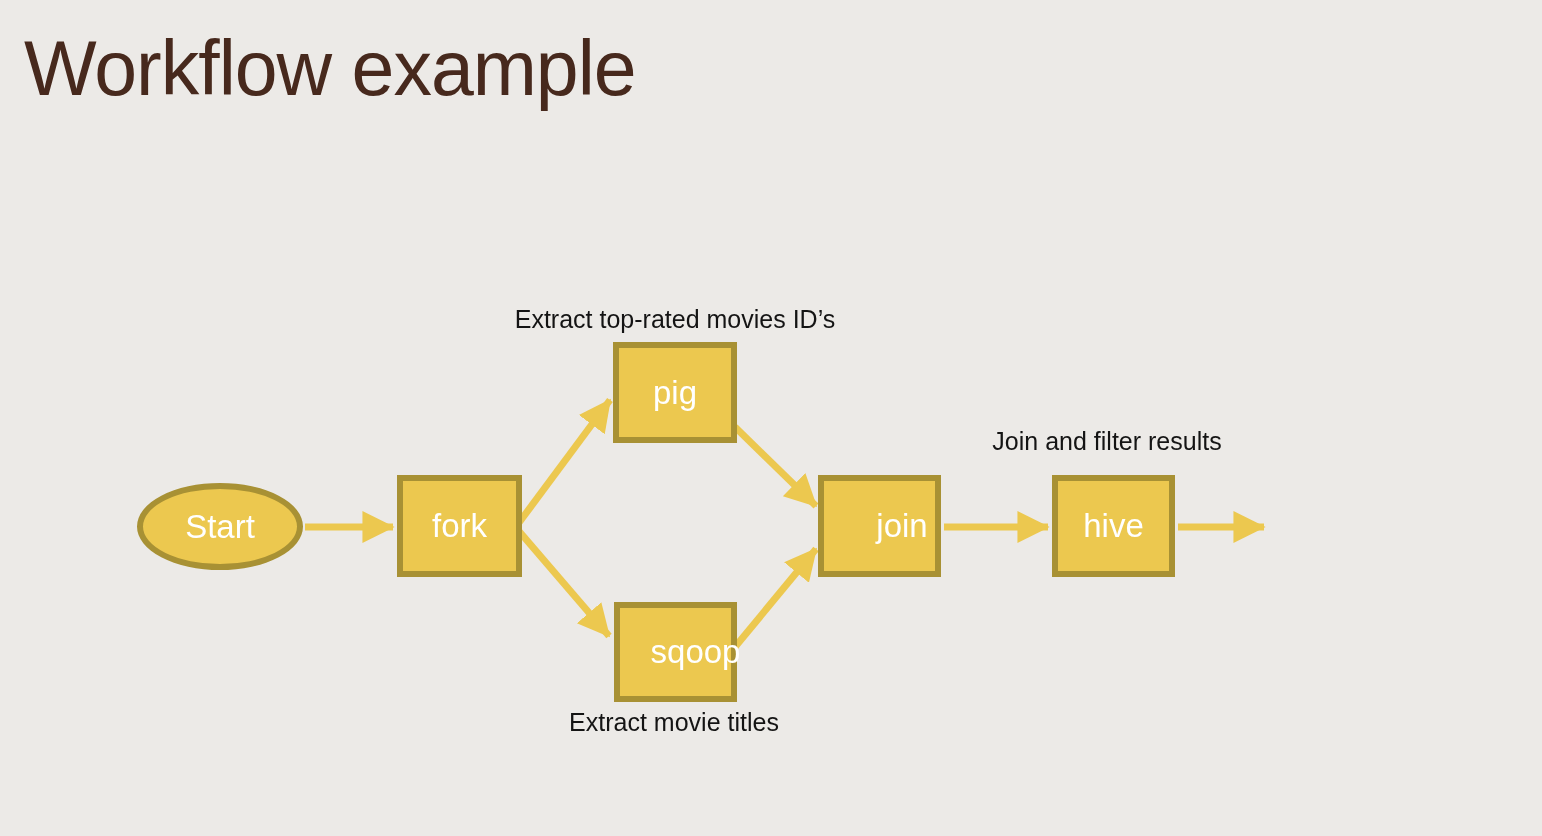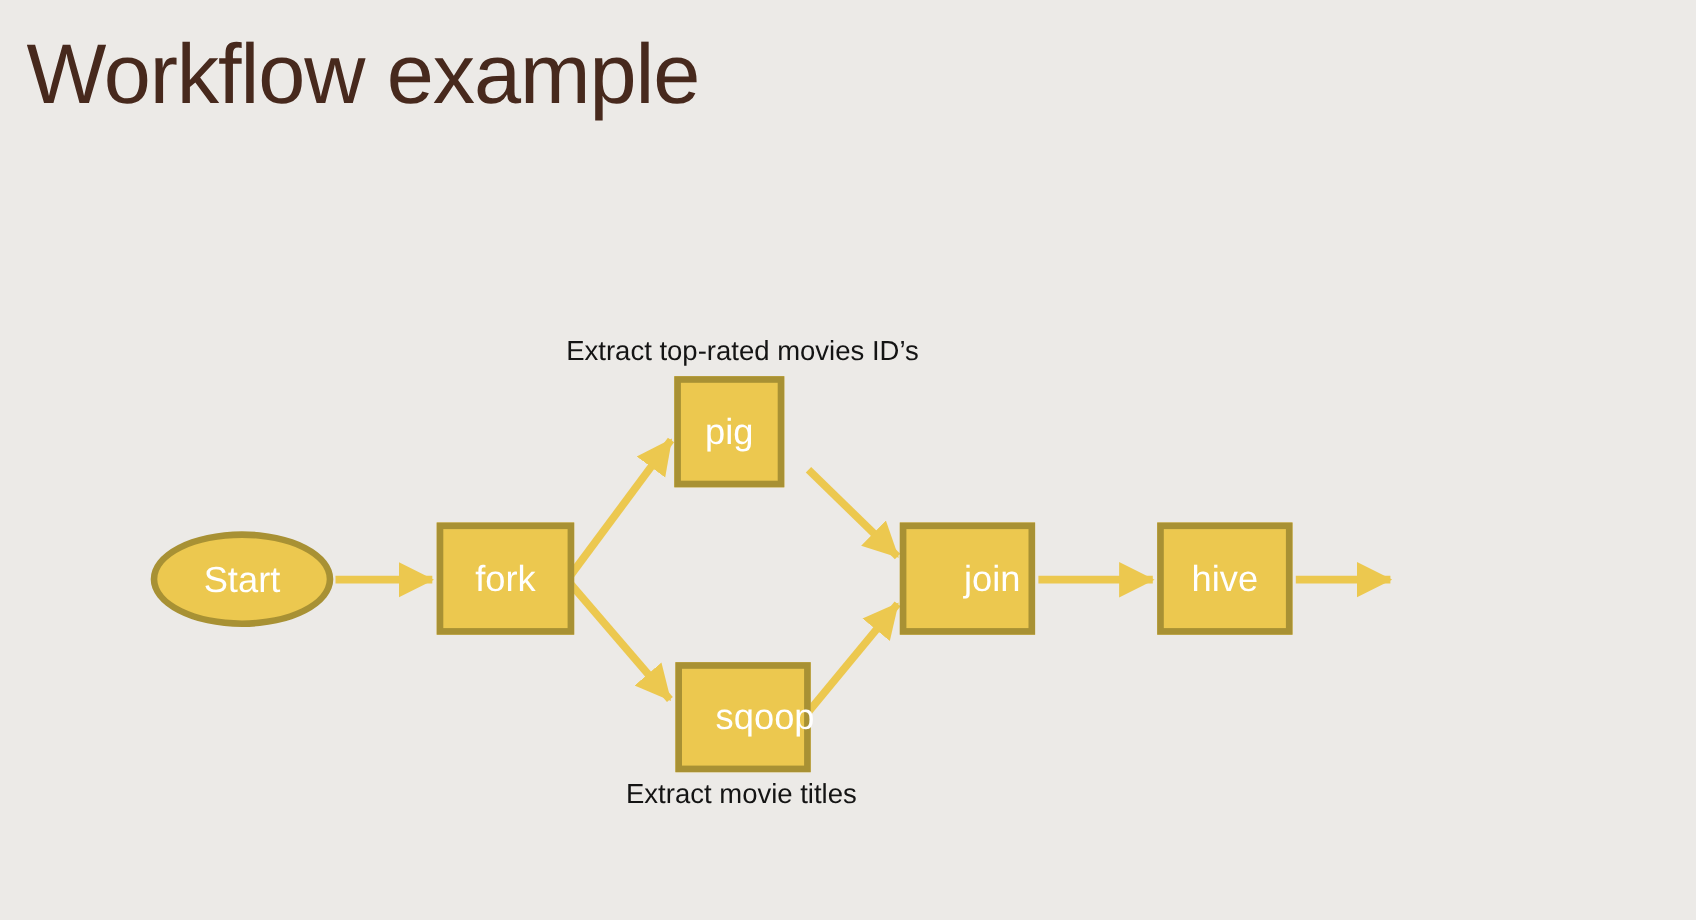--- a/index.html
+++ b/index.html
@@ -40,7 +40,7 @@
   
   #node-start{left:137px;top:483px;width:166px;height:87px;}
   #node-fork{left:397px;top:475px;width:125px;height:102px;}
-  #node-pig{left:613px;top:342px;width:100px;height:101px;}
+  #node-pig{left:613px;top:342px;width:124px;height:101px;}
   #node-sqoop{left:614px;top:602px;width:123px;height:100px;padding-left:40px;}
   #node-join{left:818px;top:475px;width:123px;height:102px;padding-left:45px;}
   #node-hive{left:1052px;top:475px;width:123px;height:102px;}

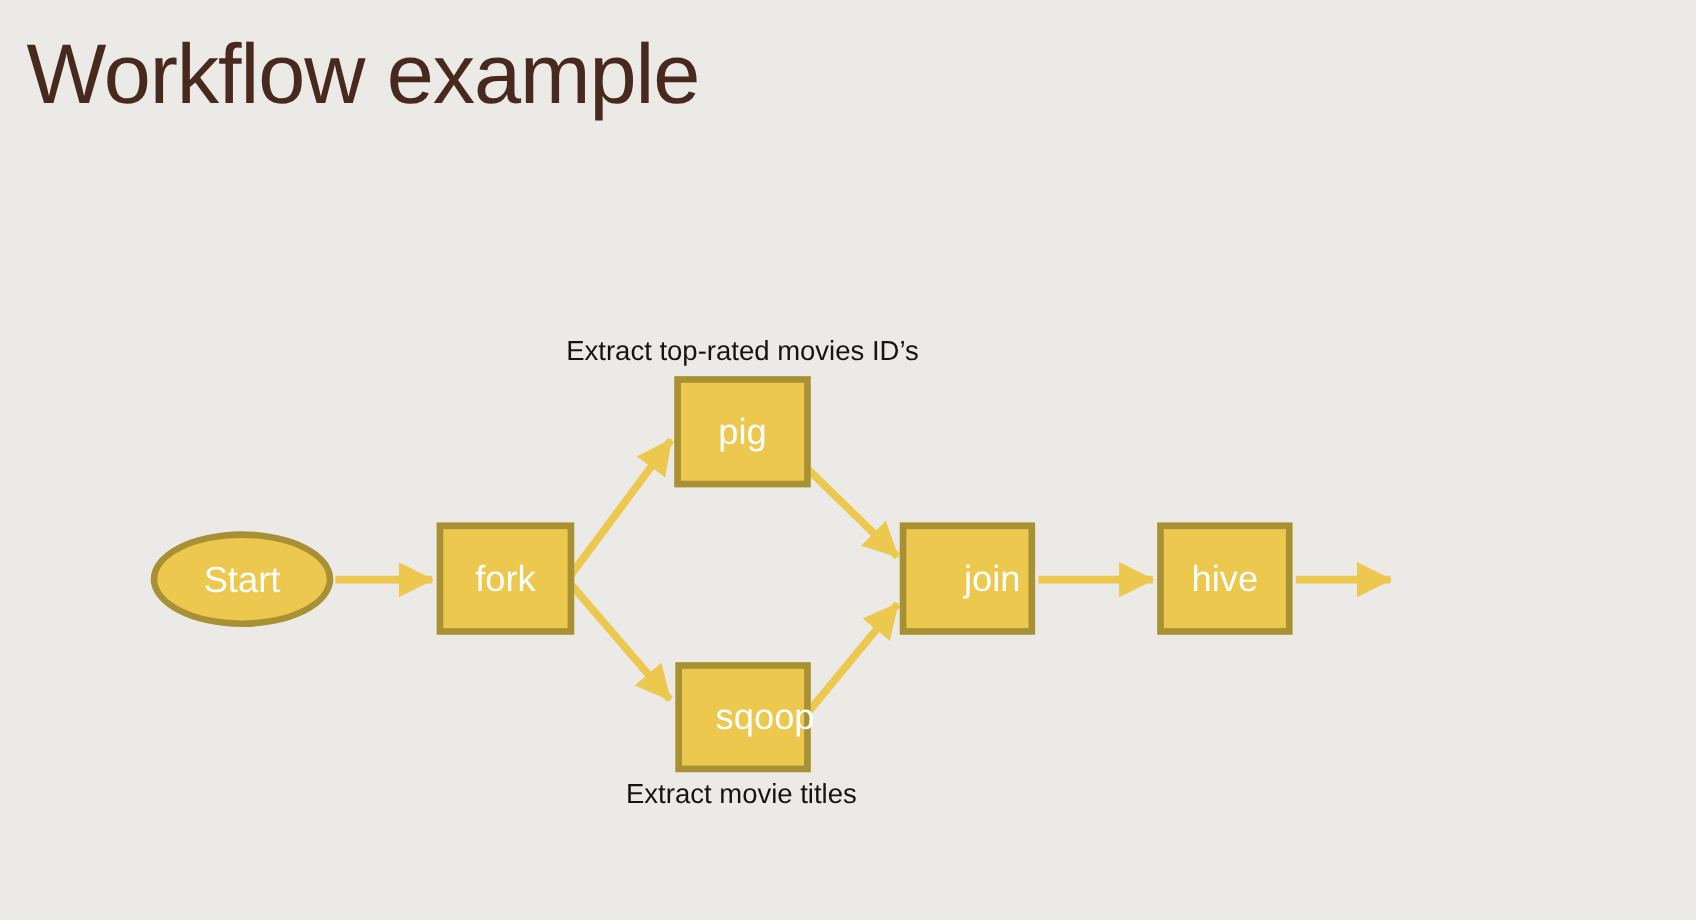--- a/index.html
+++ b/index.html
@@ -103,6 +103,7 @@
 
   <div class="annotation" id="annotation-sqoop">Extract movie titles</div>
 
+  <div class="annotation" id="annotation-hive">Join and filter results</div>
 
 </div>
 

